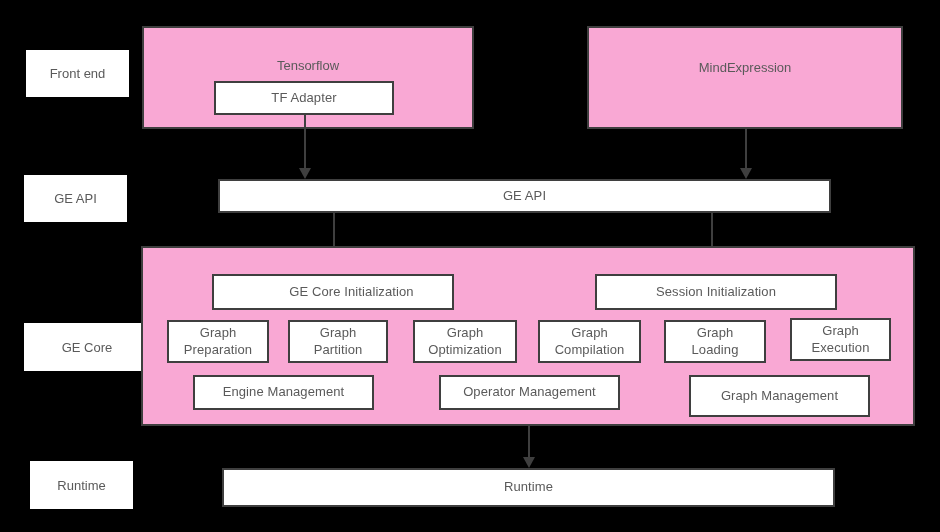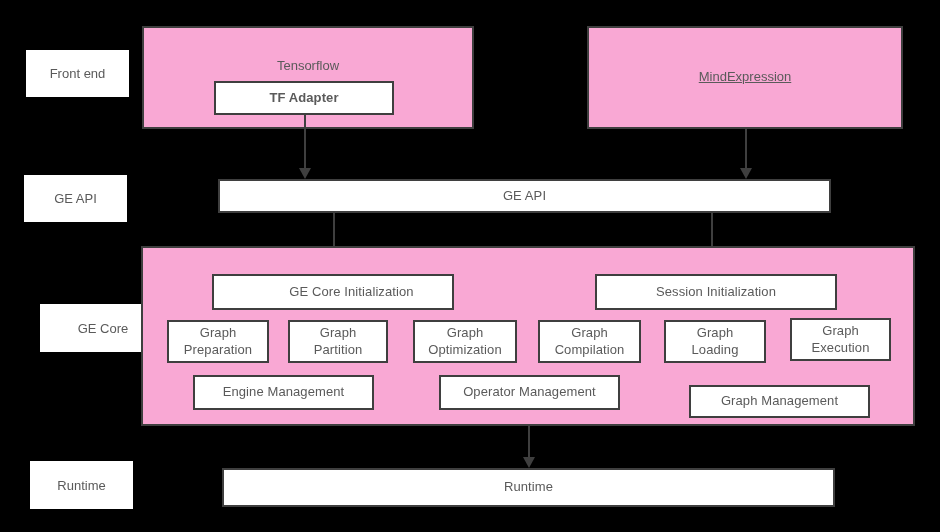--- a/index.html
+++ b/index.html
@@ -107,7 +107,7 @@
   </div>
 
   <div class="group-box" style="left:587px; top:26px; width:316px; height:103px;">
-    <div class="group-title" style="top:41px;text-decoration:underline;">MindExpression</div>
+    <div class="group-title" style="top:32px;">MindExpression</div>
   </div>
 
   <div class="arrow" style="left:304px; top:115px; height:64px;">

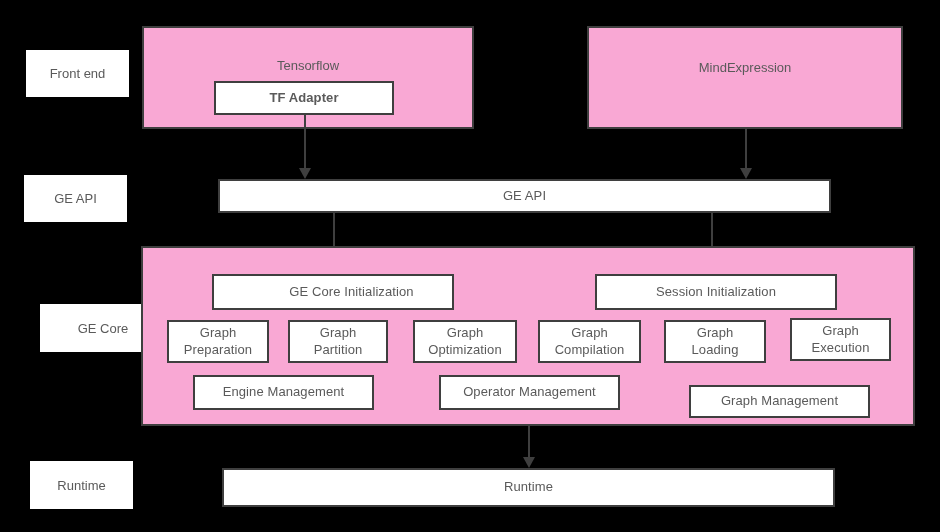--- a/index.html
+++ b/index.html
@@ -102,7 +102,7 @@
     <div class="group-title" style="top:30px;">Tensorflow</div>
   </div>
 
-  <div class="box" style="left:214px; top:81px; width:180px; height:34px;font-weight:bold;">
+  <div class="box" style="left:214px; top:81px; width:180px; height:34px;">
     <span>TF Adapter</span>
   </div>
 

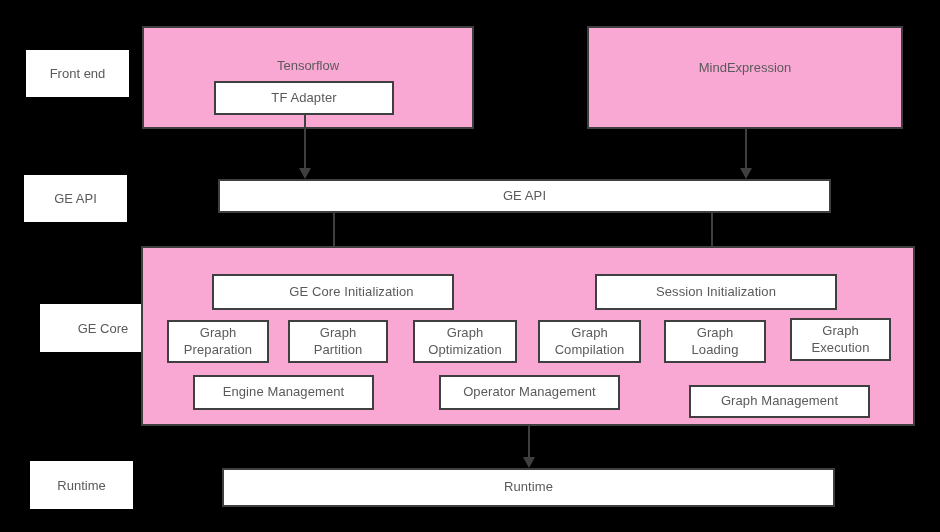--- a/index.html
+++ b/index.html
@@ -90,7 +90,7 @@
     <span>GE API</span>
   </div>
 
-  <div class="label-box" style="left:24px; top:304px; width:126px; height:48px;margin-left:16px;">
+  <div class="label-box" style="left:24px; top:323px; width:126px; height:48px;">
     <span>GE Core</span>
   </div>
 

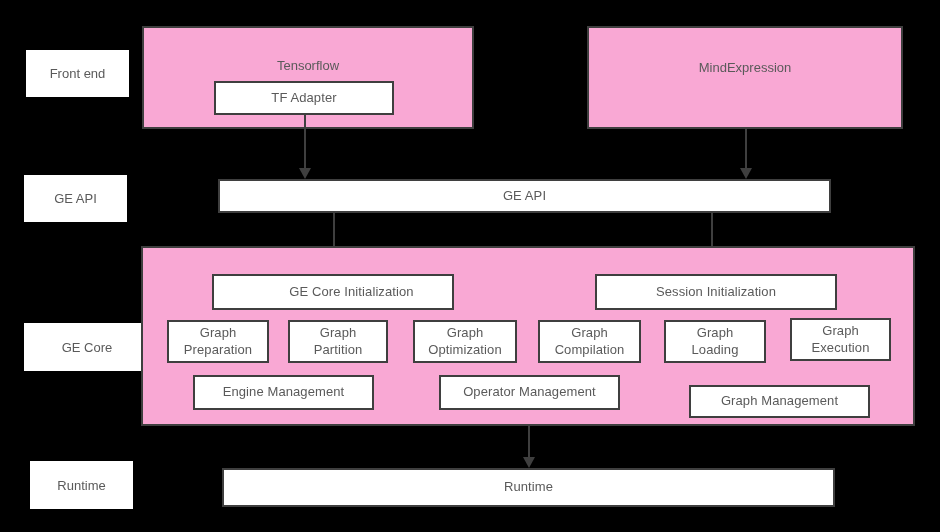--- a/index.html
+++ b/index.html
@@ -182,7 +182,7 @@
     <span>Operator Management</span>
   </div>
 
-  <div class="box" style="left:689px; top:385px; width:181px; height:33px;text-align:right;">
+  <div class="box" style="left:689px; top:375px; width:181px; height:42px;text-align:right;">
     <span>Graph Management</span>
   </div>
 

